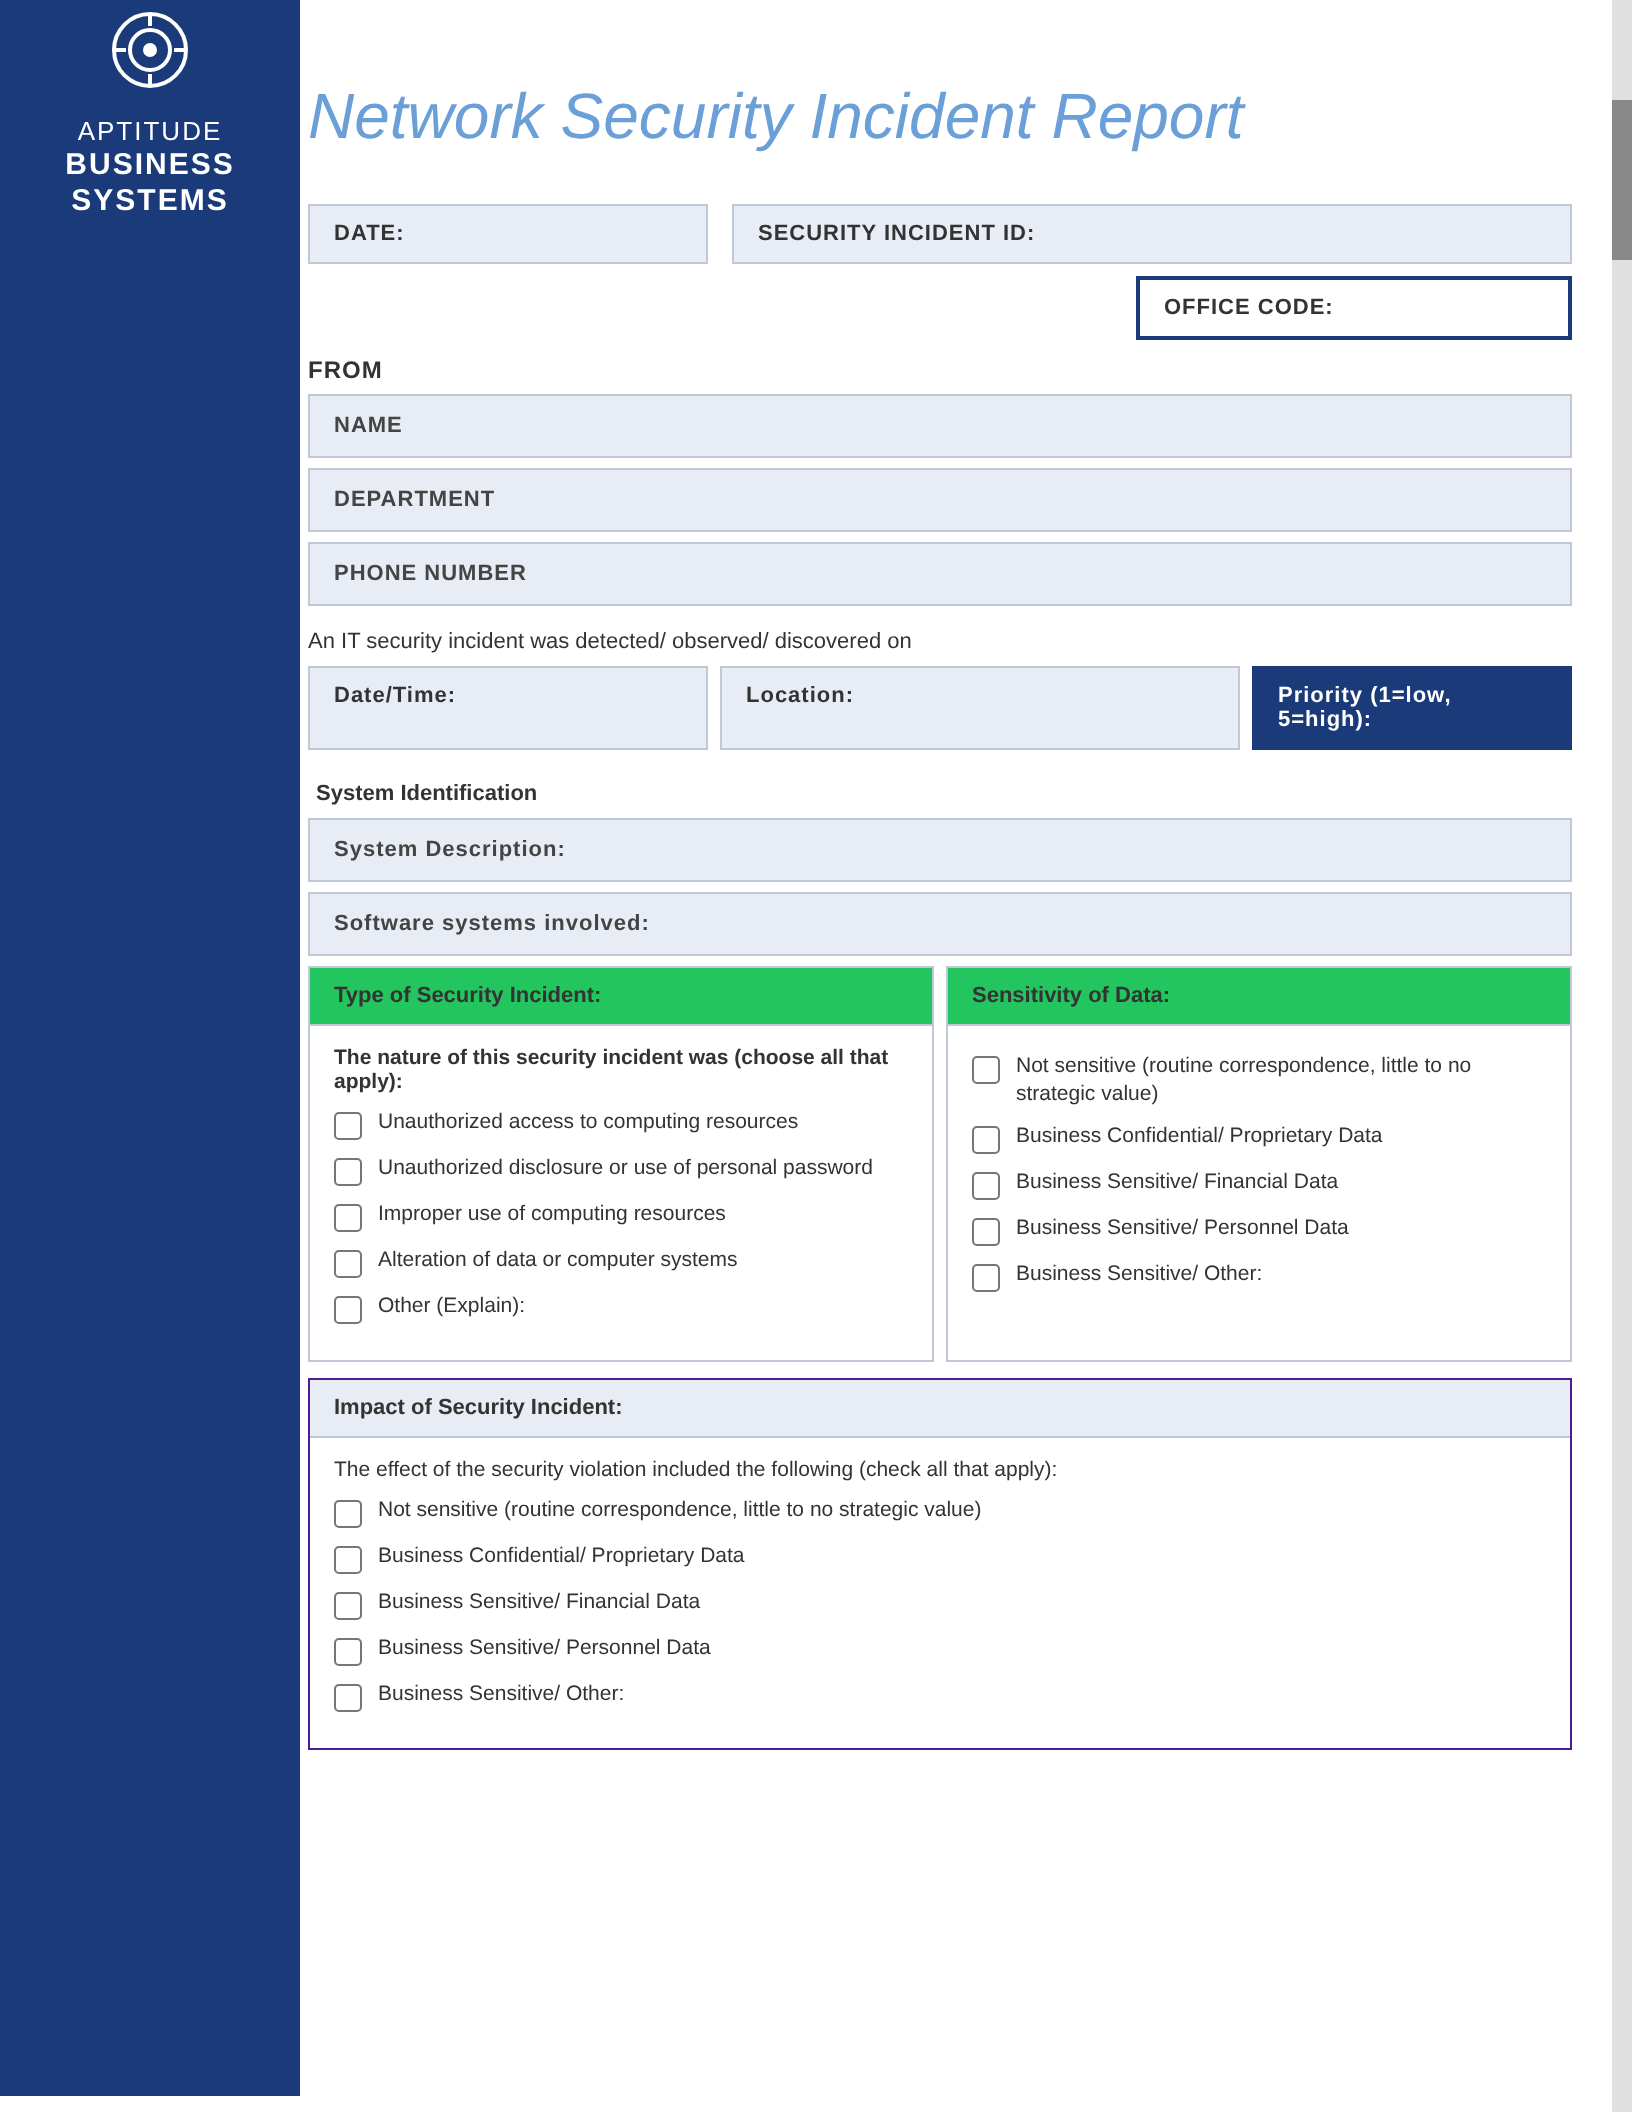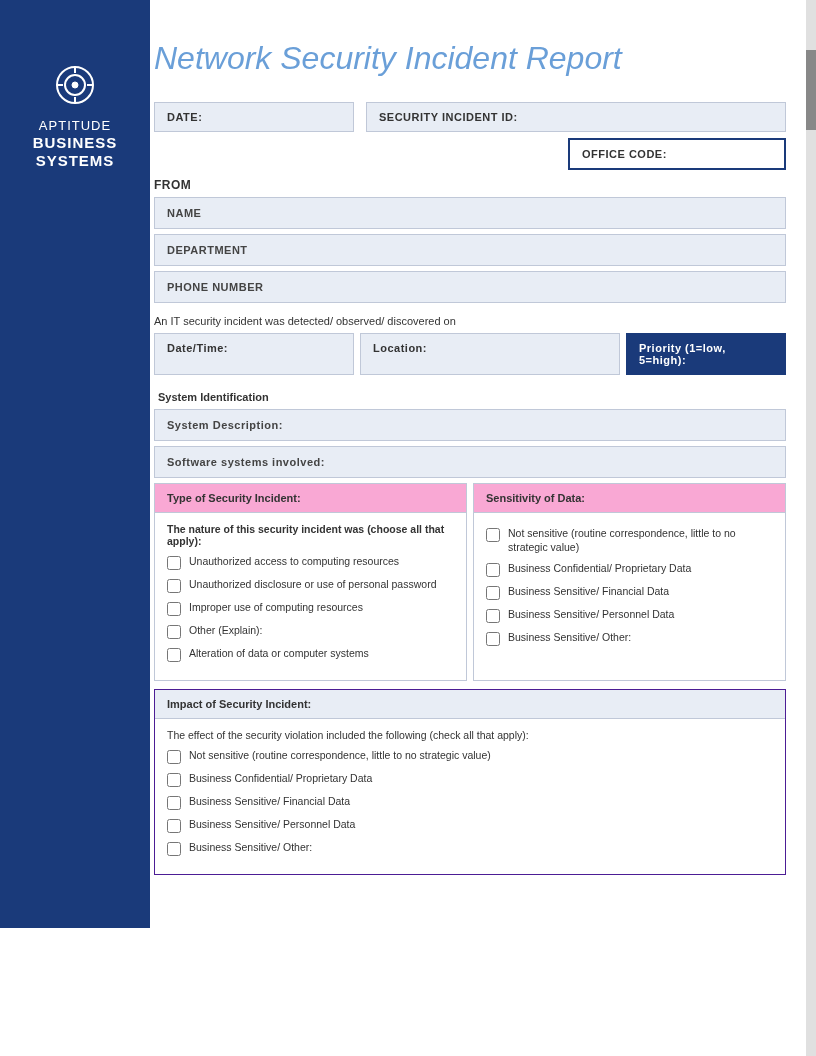--- a/index.html
+++ b/index.html
@@ -17,13 +17,12 @@
       top: 0;
       left: 0;
       width: 150px;
-      height: 928px;
+      height: 1048px;
       background: #1a3a7a;
       display: flex;
       flex-direction: column;
       align-items: center;
       justify-content: flex-start;
-      padding-top: 60px;
     }
 
     .sidebar-icon {

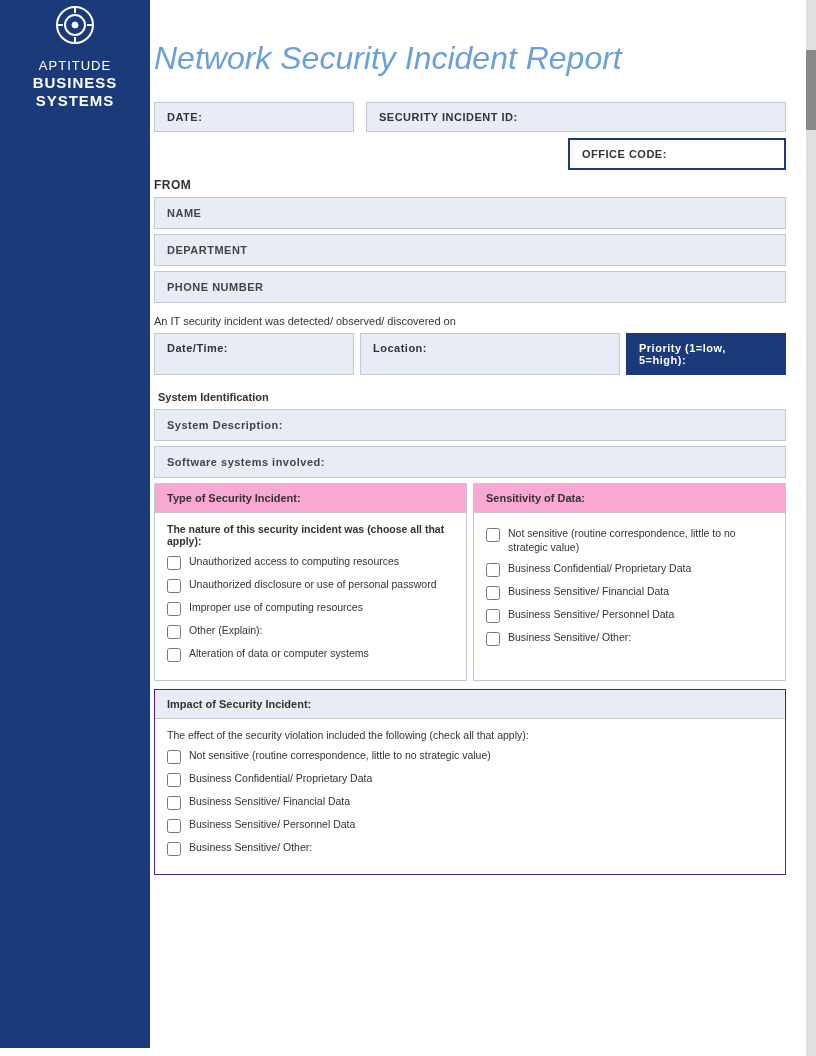--- a/index.html
+++ b/index.html
@@ -194,7 +194,7 @@
     }
 
     .panel-header {
-      background: #f9a8d4;
+      background: #22c55e;
       border-bottom: 1px solid #c0c8d8;
       padding: 8px 12px;
       font-size: 11px;

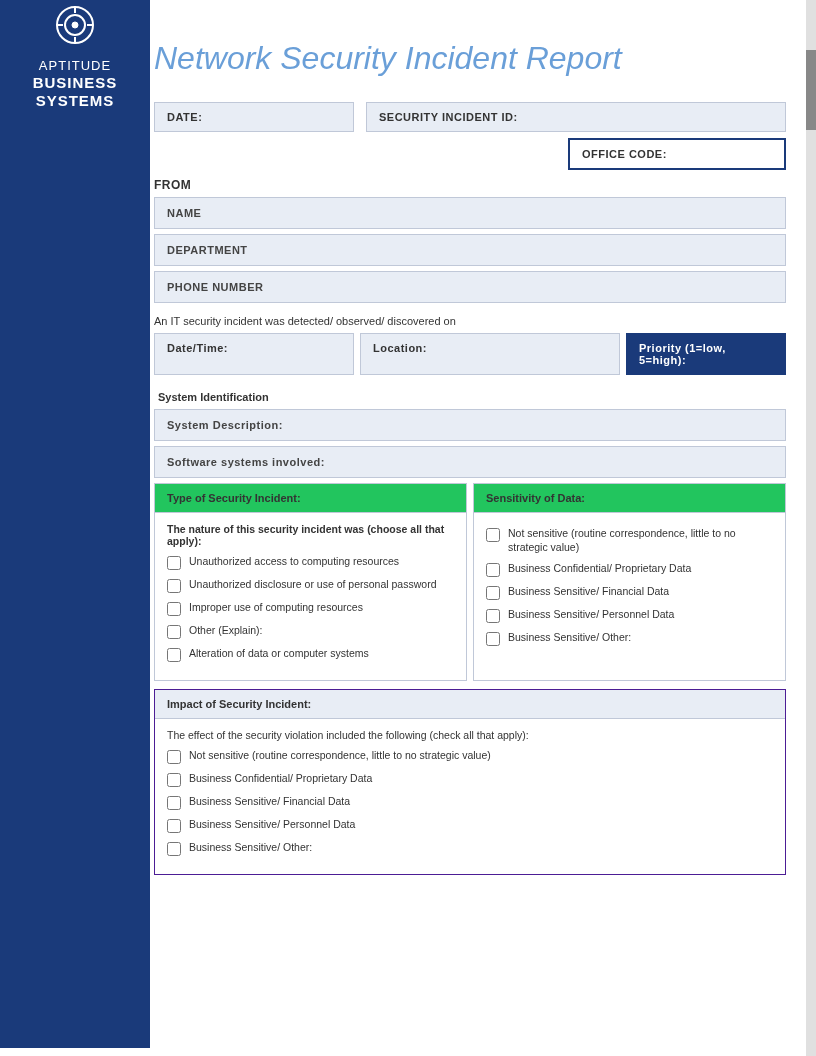--- a/index.html
+++ b/index.html
@@ -345,12 +345,12 @@
               <label for="si3">Improper use of computing resources</label>
             </div>
             <div class="checkbox-item">
+              <input type="checkbox" id="si4" style="">
+              <label for="si4">Alteration of data or computer systems</label>
+            </div>
+            <div class="checkbox-item">
               <input type="checkbox" id="si5" style="">
               <label for="si5">Other (Explain):</label>
-            </div>
-            <div class="checkbox-item">
-              <input type="checkbox" id="si4" style="">
-              <label for="si4">Alteration of data or computer systems</label>
             </div>
           </div>
       </div>

